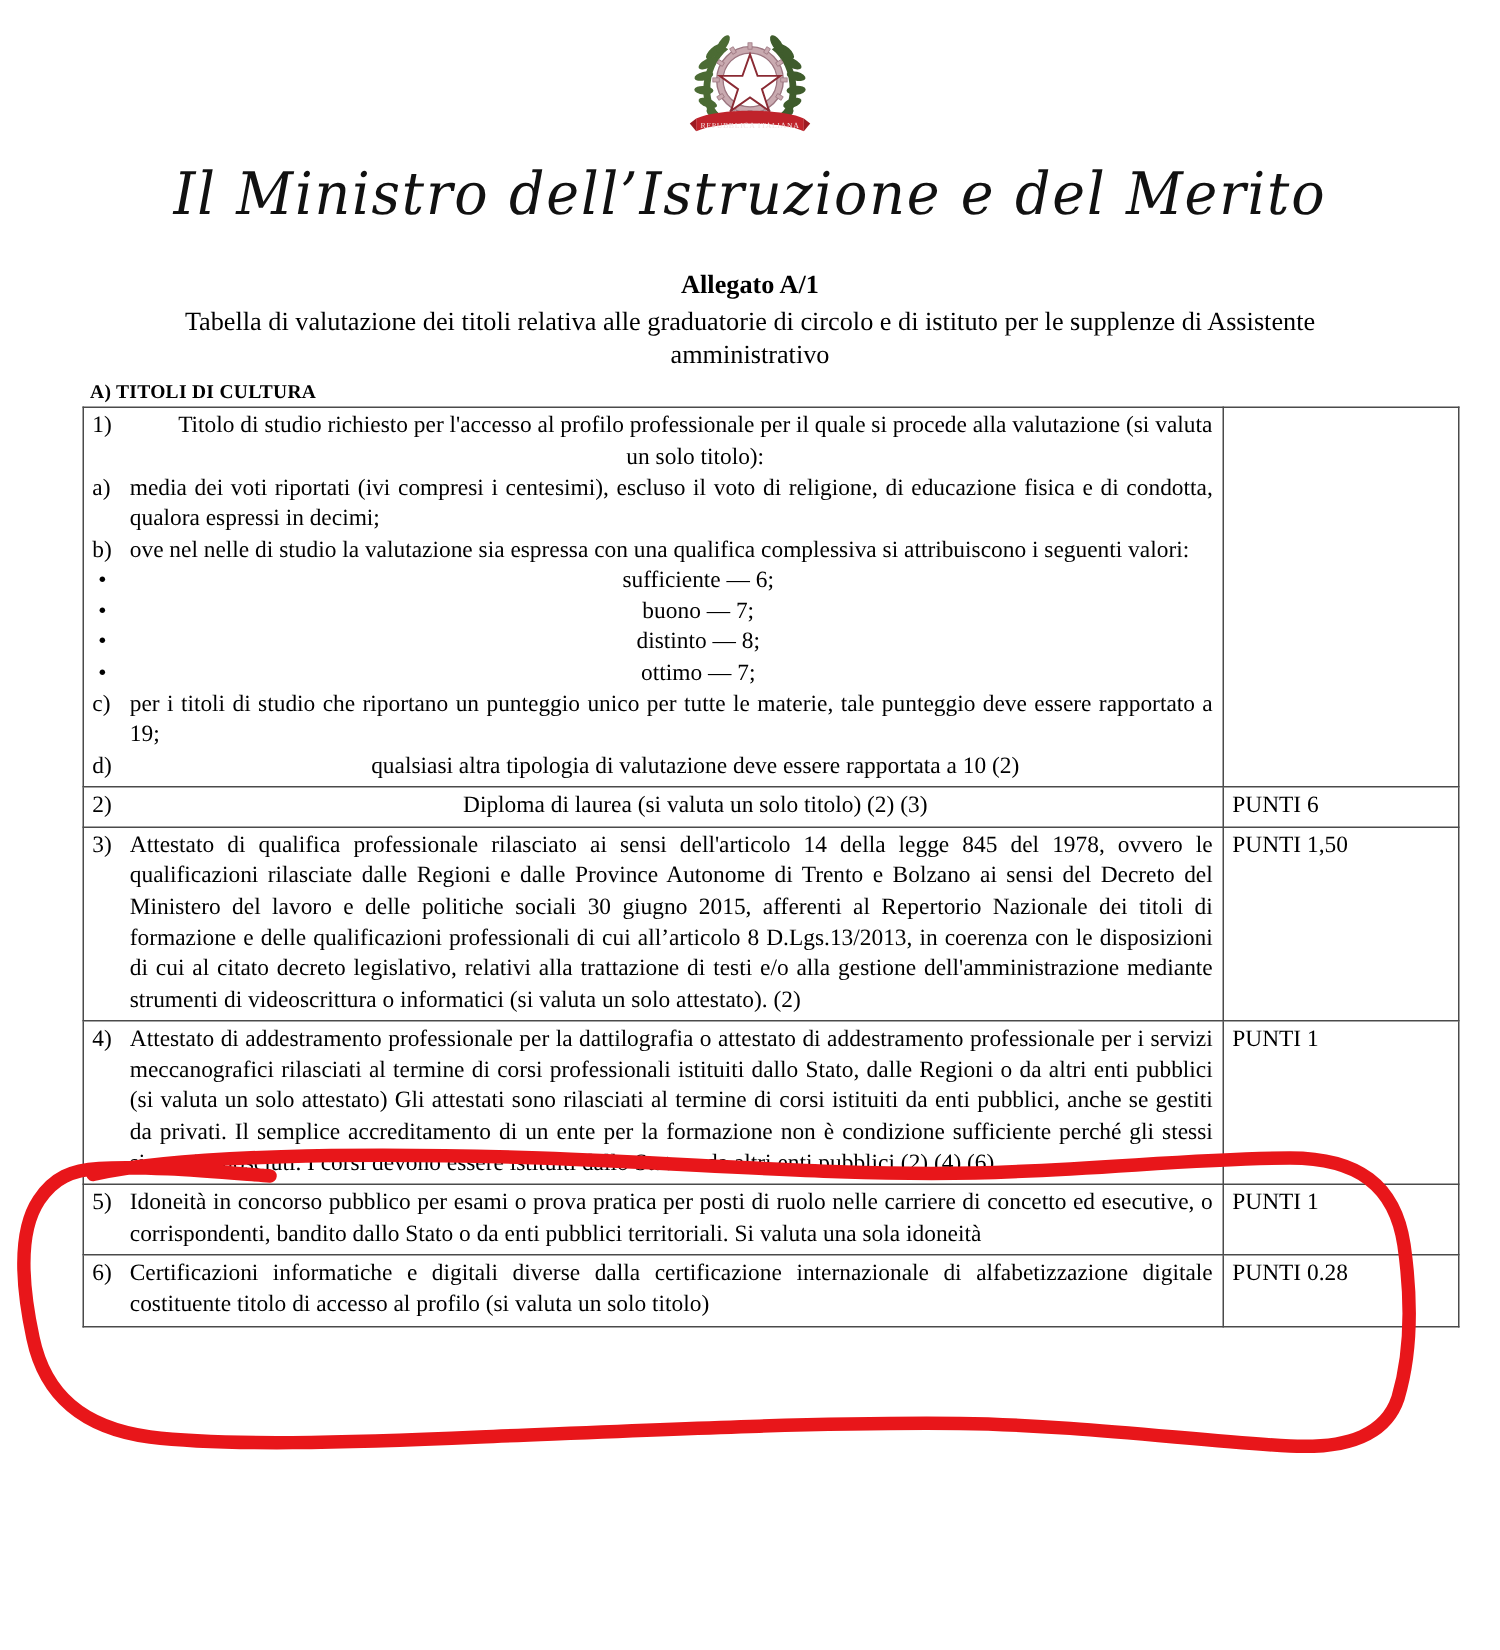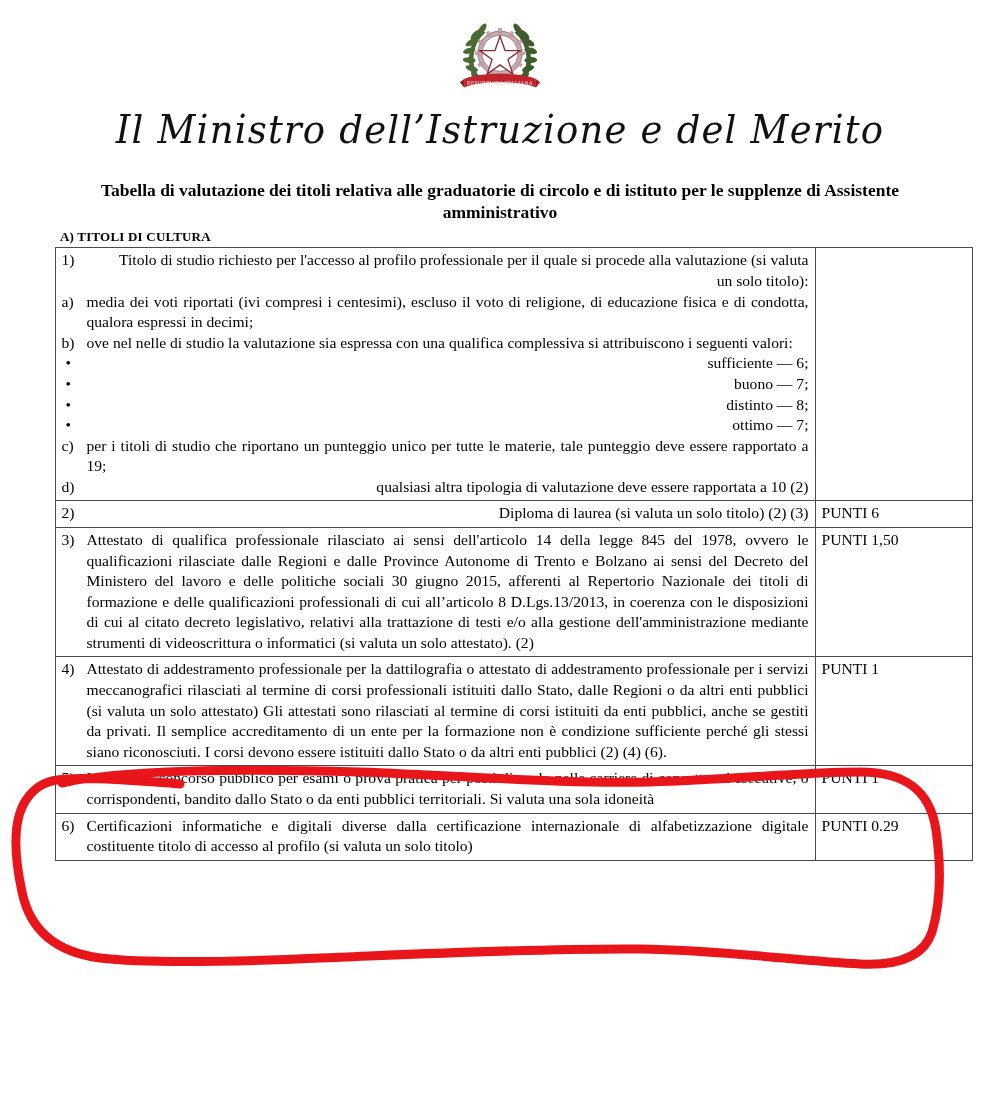--- a/index.html
+++ b/index.html
@@ -190,6 +190,7 @@
 <div class="ministry-line">Il Ministro dell’Istruzione e del Merito</div>
 
 <div class="doc-titles">
+  <div class="allegato">Allegato A/1</div>
   <div class="tabella-title">
     <span>Tabella di valutazione dei titoli relativa alle graduatorie di circolo e di istituto per le supplenze di</span>
     <span>Assistente amministrativo</span>

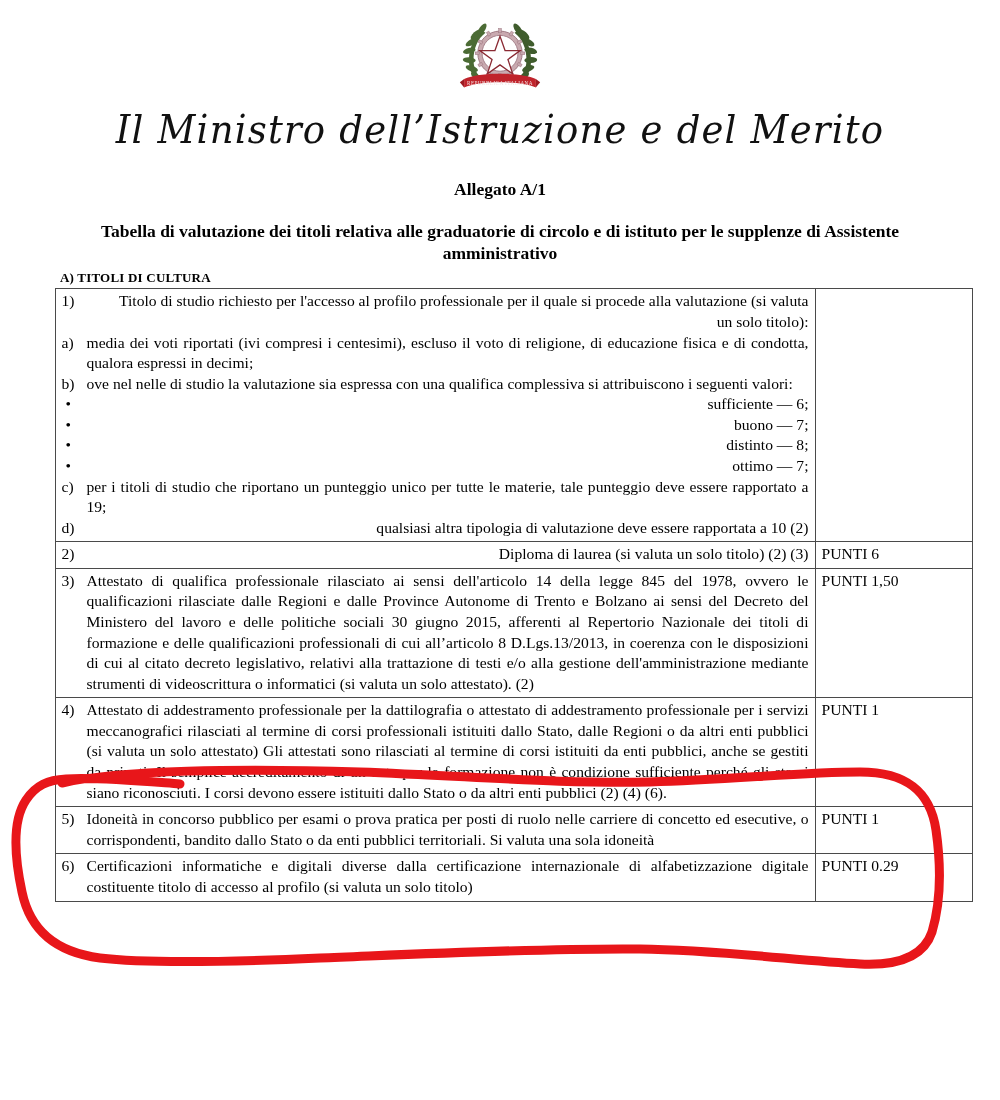--- a/index.html
+++ b/index.html
@@ -57,9 +57,9 @@
   }
   .tabella-title {
     font-size: 17.5px;
-    font-weight: bold;
+    font-weight: normal;
     line-height: 1.28;
-    margin: 19px auto 0 auto;
+    margin: 2px auto 0 auto;
     width: 830px;
     text-align: center;
   }

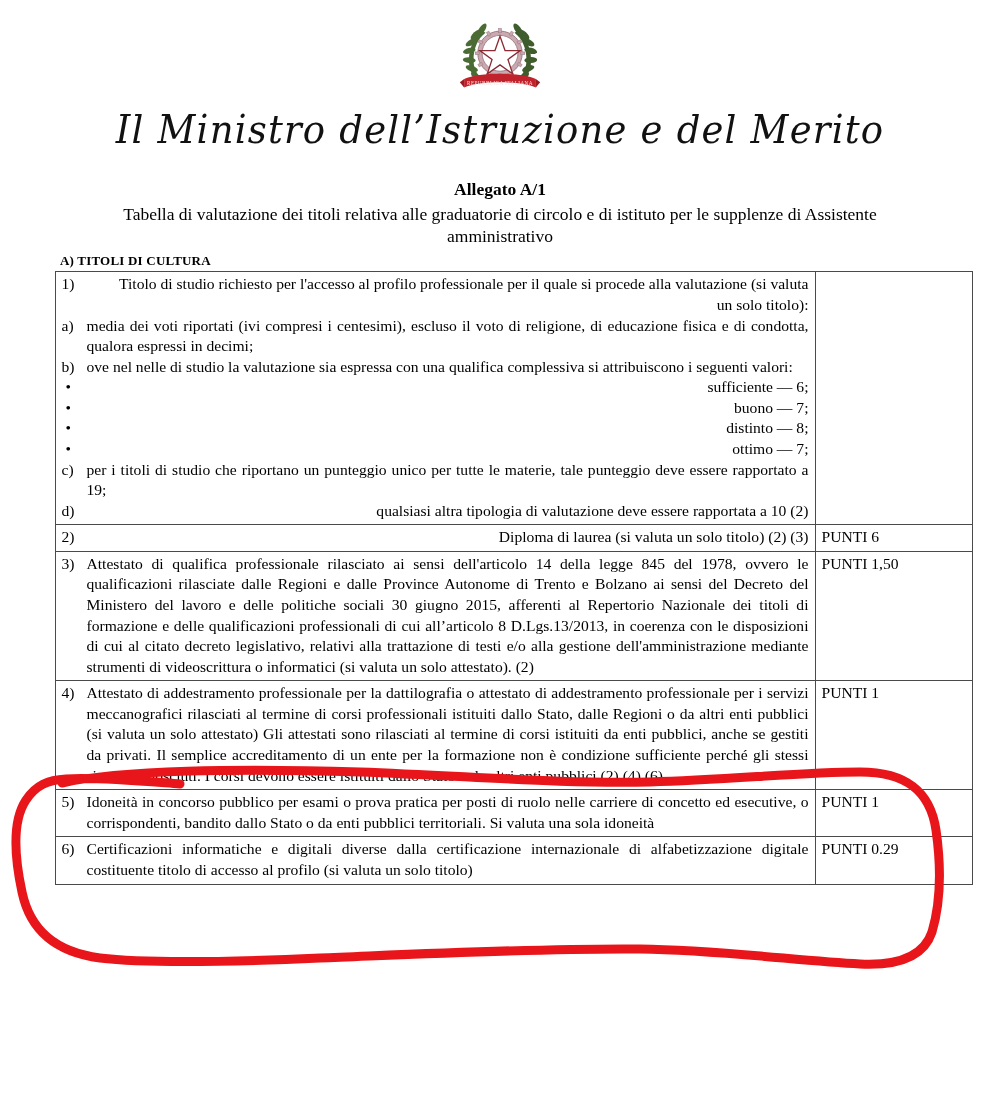--- a/index.html
+++ b/index.html
@@ -113,7 +113,7 @@
     flex: 1 1 auto;
   }
   .just .bd { text-align: justify; text-align-last: left; }
-  .nojust .bd { text-align: right; margin-left: 32px; }
+  .nojust .bd { text-align: center; margin-left: 32px; }
 
   b.inline-b { font-weight: normal; }
 

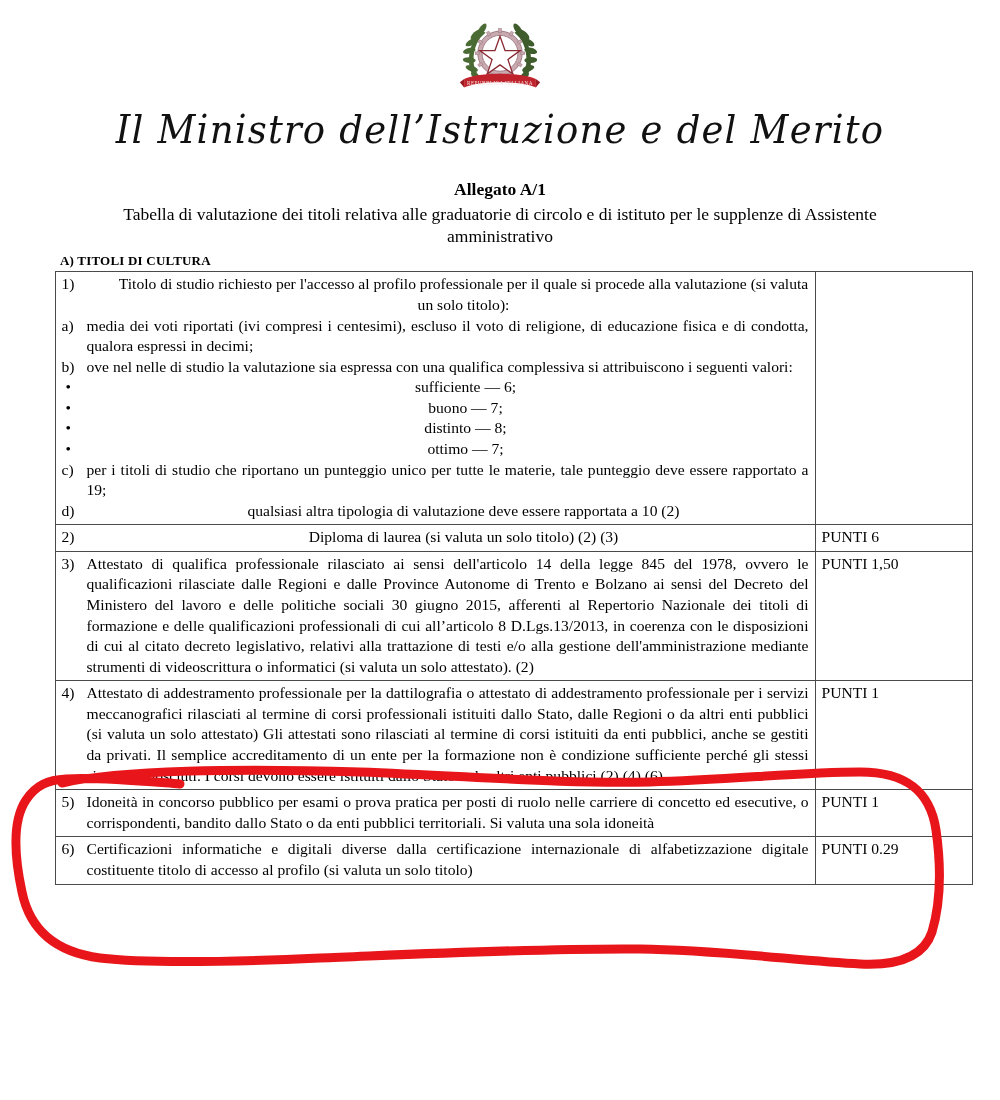--- a/index.html
+++ b/index.html
@@ -285,7 +285,7 @@
               <span class="bd"><span>Certificazioni informatiche e digitali diverse dalla certificazione internazionale di alfabetizzazione digitale costituente titolo di accesso al profilo </span><b class="inline-b">(si valuta un solo titolo)</b></span>
             </div>
           </td>
-          <td class="pts">PUNTI 0.29</td>
+          <td class="pts">PUNTI 0.28</td>
         </tr>
       </tbody>
   </table>

